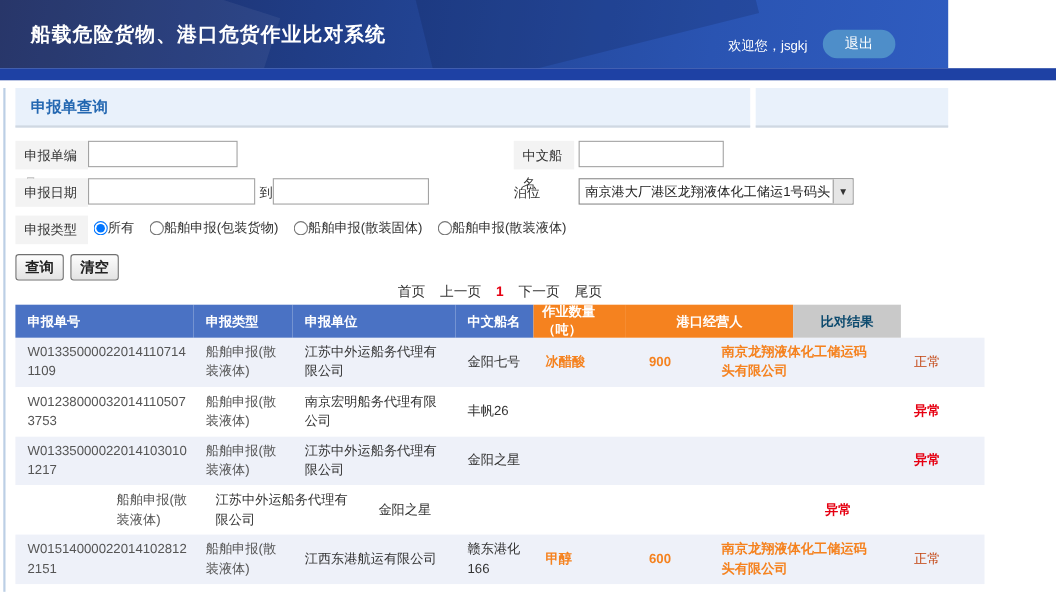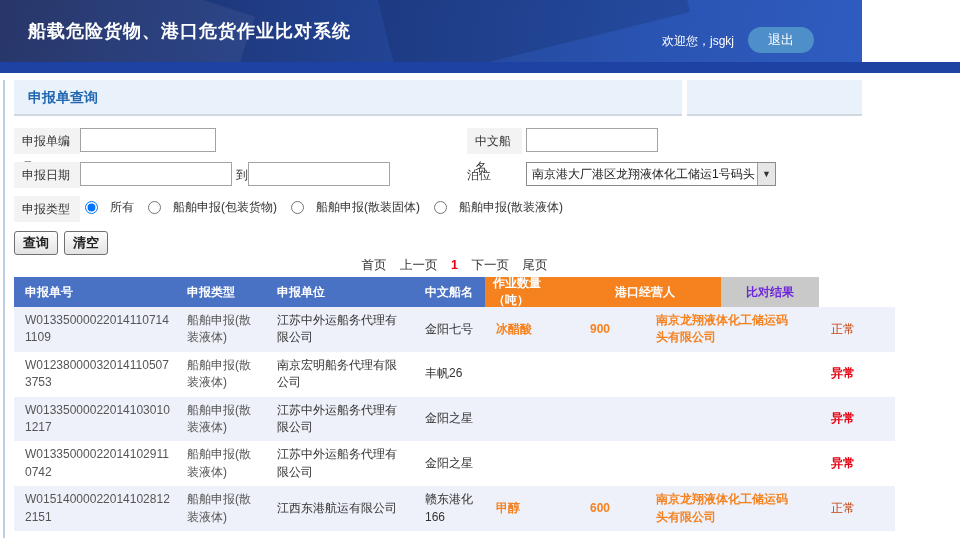--- a/index.html
+++ b/index.html
@@ -39,7 +39,7 @@
   .select-box .sel-arrow{width:17px;height:100%;background:#e6e6e6;border-left:1px solid #a0a0a0;
     display:flex;align-items:center;justify-content:center;font-size:9px;color:#333;}
   .radio-row{position:absolute;left:85px;top:199px;display:flex;align-items:center;gap:14px;}
-  .radio-opt{display:flex;align-items:center;gap:12px;font-size:12px;color:#333;cursor:pointer;}
+  .radio-opt{display:flex;align-items:center;gap:0;font-size:12px;color:#333;cursor:pointer;}
   .radio-opt input{margin:0;width:13px;height:13px;}
   .form-btn{position:absolute;width:44px;height:24px;border:1px solid #707070;border-radius:3px;
     background:linear-gradient(#fdfdfd,#e3e3e3);font-size:13px;font-weight:600;color:#222;cursor:pointer;

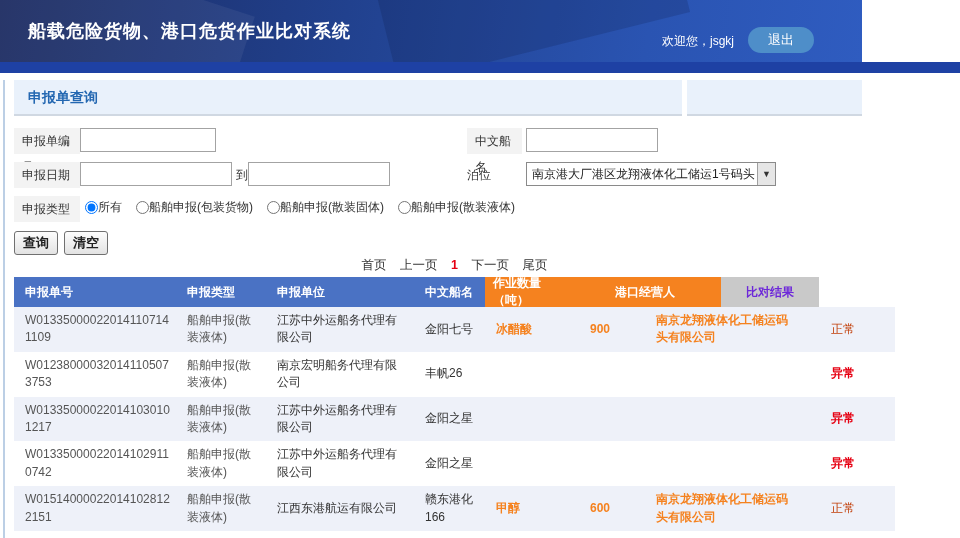--- a/index.html
+++ b/index.html
@@ -54,7 +54,7 @@
   .th{box-sizing:border-box;display:flex;align-items:center;font-size:12px;font-weight:bold;color:#fff;padding-left:11px;}
   .th.blue{background:#4a72c4;}
   .th.orange{background:#f5821f;padding-left:8px;}
-  .th.gray{background:#c9c9c9;color:#6d28d9;justify-content:center;padding-left:0;}
+  .th.gray{background:#c9c9c9;color:#0c4a6e;justify-content:center;padding-left:0;}
   .th.c6{justify-content:center;padding-left:0;}
   .tr{display:flex;min-height:44px;background:#fff;justify-content:center;}
   .tr.alt{background:#eef1f9;}

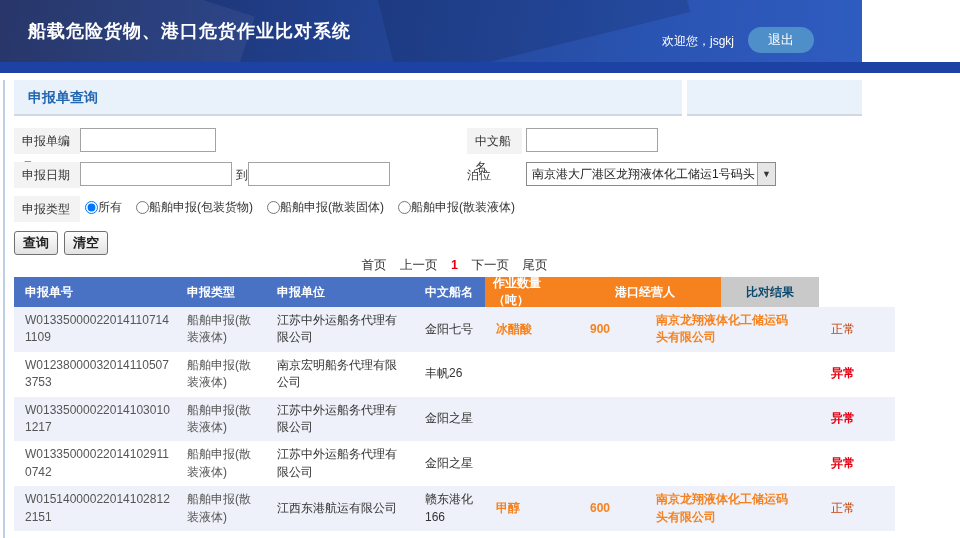--- a/index.html
+++ b/index.html
@@ -177,7 +177,6 @@
         <div class="td c7 red-text">异常</div>
       </div>
       <div class="tr">
-        <div class="td c0">W013350000220141029110742</div>
         <div class="td c1">船舶申报(散装液体)</div>
         <div class="td c2">江苏中外运船务代理有限公司</div>
         <div class="td c3">金阳之星</div>

